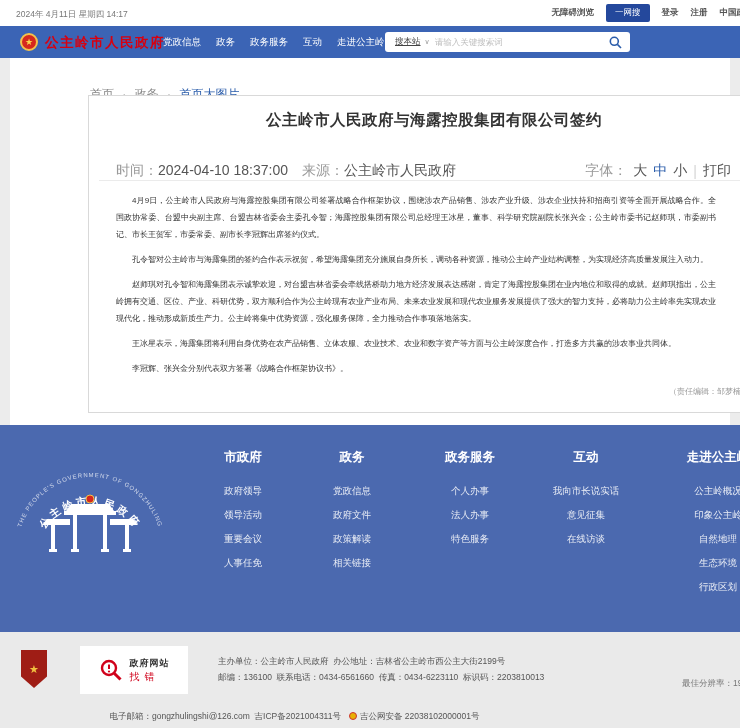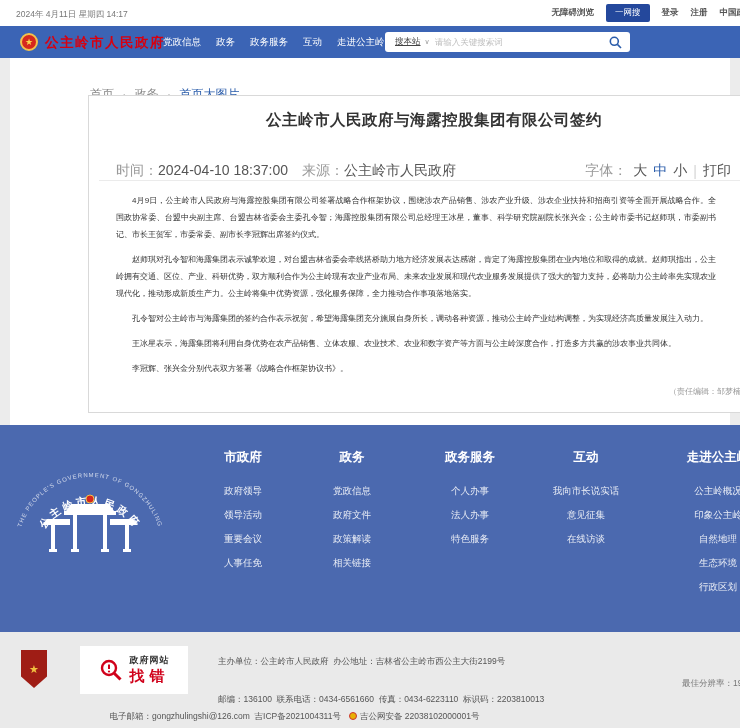--- a/index.html
+++ b/index.html
@@ -156,8 +156,8 @@
   <div class="article-body">
 
   <p class="para">4月9日，公主岭市人民政府与海露控股集团有限公司签署战略合作框架协议，围绕涉农产品销售、涉农产业升级、涉农企业扶持和招商引资等全面开展战略合作。全国政协常委、台盟中央副主席、台盟吉林省委会主委孔令智；海露控股集团有限公司总经理王冰星，董事、科学研究院副院长张兴金；公主岭市委书记赵师琪，市委副书记、市长王贺军，市委常委、副市长李冠辉出席签约仪式。</p>
+      <p class="para">孔令智对公主岭市与海露集团的签约合作表示祝贺，希望海露集团充分施展自身所长，调动各种资源，推动公主岭产业结构调整，为实现经济高质量发展注入动力。</p>
       <p class="para">赵师琪对孔令智和海露集团表示诚挚欢迎，对台盟吉林省委会牵线搭桥助力地方经济发展表达感谢，肯定了海露控股集团在业内地位和取得的成就。赵师琪指出，公主岭拥有交通、区位、产业、科研优势，双方顺利合作为公主岭现有农业产业布局、未来农业发展和现代农业服务发展提供了强大的智力支持，必将助力公主岭率先实现农业现代化，推动形成新质生产力。公主岭将集中优势资源，强化服务保障，全力推动合作事项落地落实。</p>
-      <p class="para">孔令智对公主岭市与海露集团的签约合作表示祝贺，希望海露集团充分施展自身所长，调动各种资源，推动公主岭产业结构调整，为实现经济高质量发展注入动力。</p>
       <p class="para">王冰星表示，海露集团将利用自身优势在农产品销售、立体农服、农业技术、农业和数字资产等方面与公主岭深度合作，打造多方共赢的涉农事业共同体。</p>
       <p class="para">李冠辉、张兴金分别代表双方签署《战略合作框架协议书》。</p>
     </div>

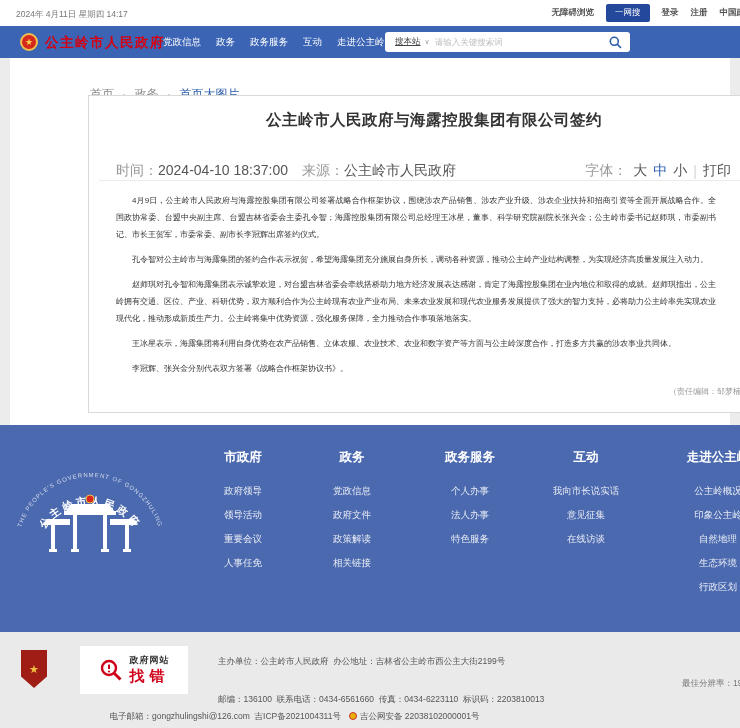--- a/index.html
+++ b/index.html
@@ -78,7 +78,7 @@
                 display:flex; align-items:center; justify-content:center; gap:7px; cursor:pointer; }
   .fe-text { text-align:left; }
   .fe-line1 { font-size:9px; color:#333; font-weight:bold; letter-spacing:1px; }
-  .fe-line2 { font-size:15px; color:#d0021b; font-weight:bold; letter-spacing:5px; }
+  .fe-line2 { font-size:10px; color:#d0021b; font-weight:normal; letter-spacing:5px; }
   .bb-line { position:absolute; white-space:pre; }
   .bb-line1 { left:218px; top:24px; }
   .bb-line2 { left:218px; top:62px; }

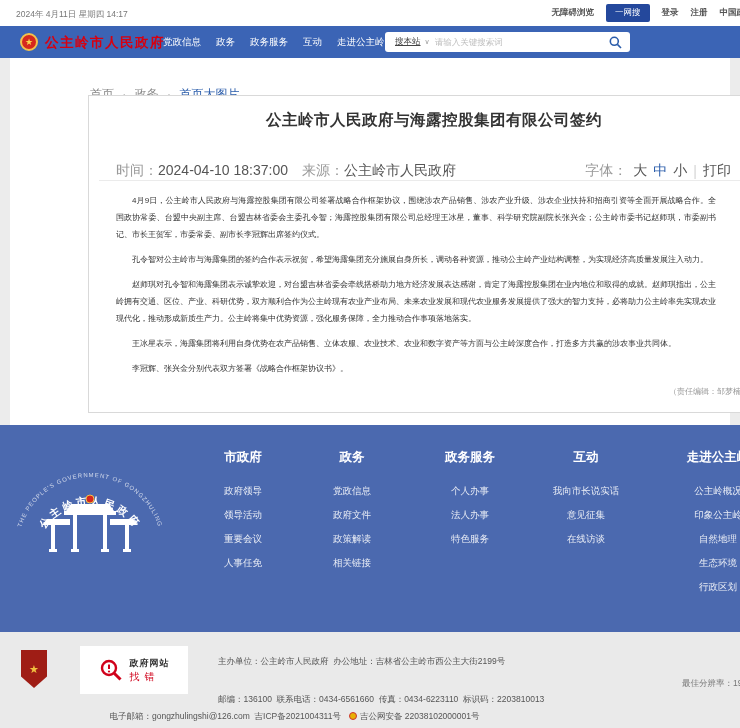--- a/index.html
+++ b/index.html
@@ -81,7 +81,7 @@
   .fe-line2 { font-size:10px; color:#d0021b; font-weight:normal; letter-spacing:5px; }
   .bb-line { position:absolute; white-space:pre; }
   .bb-line1 { left:218px; top:24px; }
-  .bb-line2 { left:218px; top:62px; }
+  .bb-line2 { left:218px; top:40px; }
   .bb-line3 { left:100px; top:69px; }
   .bb-res { position:absolute; left:682px; top:46px; white-space:nowrap; color:#777; }
   .police-icon { display:inline-block; width:8px; height:8px; border-radius:50%;

